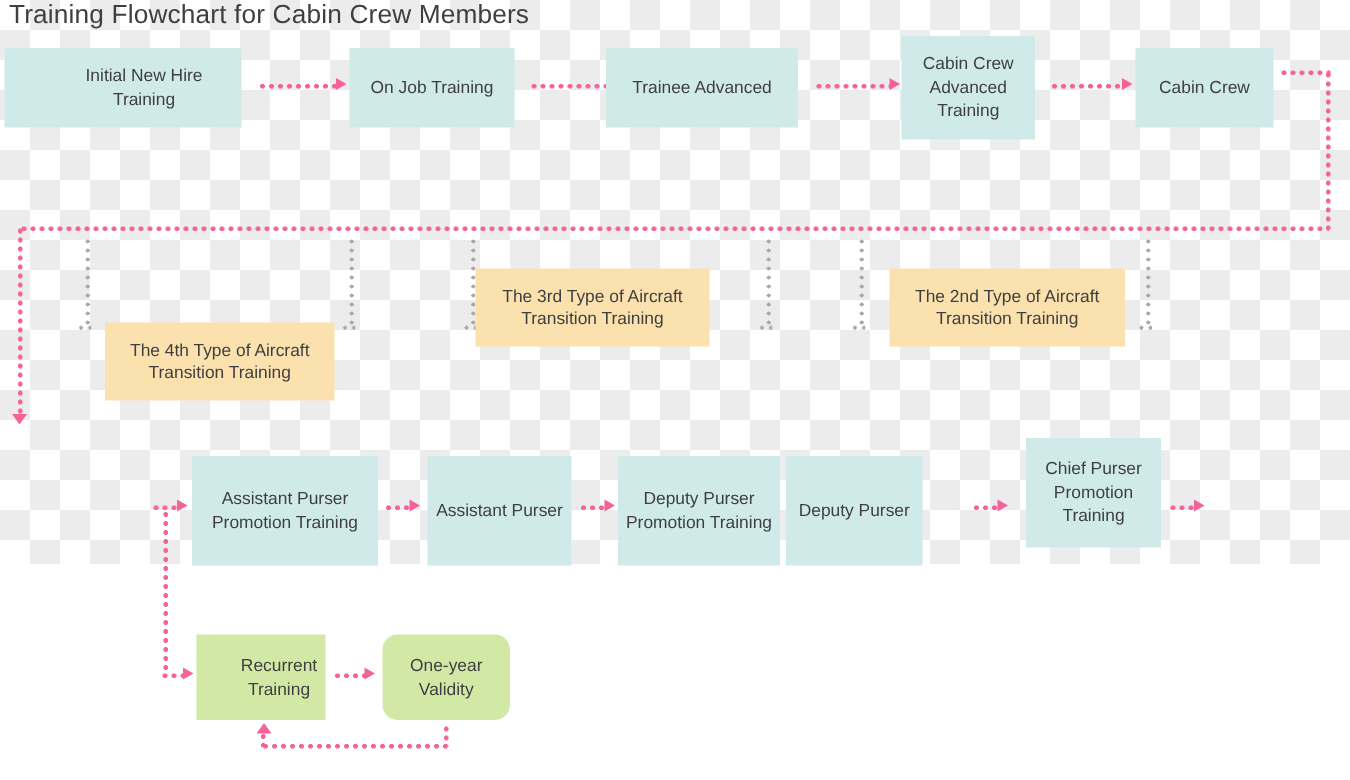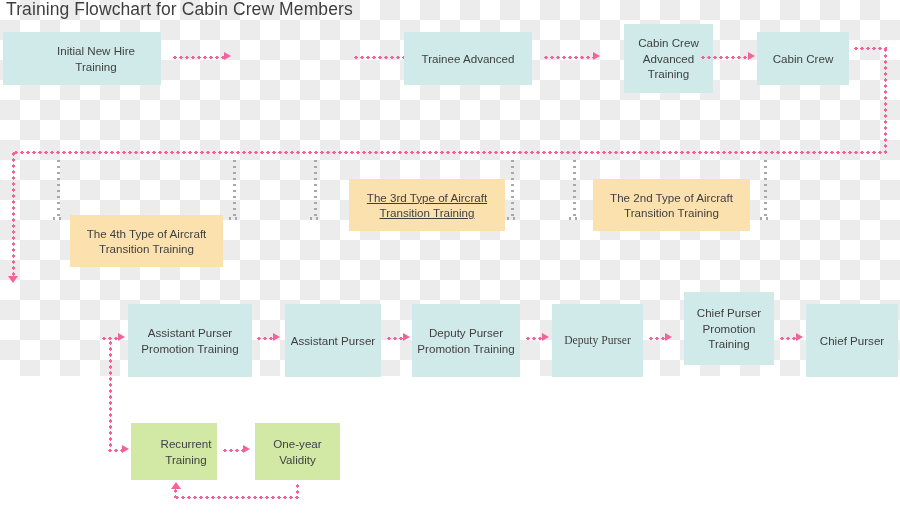--- a/index.html
+++ b/index.html
@@ -76,7 +76,7 @@
   <div class="hdot" style="left:543px;top:56px;width:52px;"></div>
   <div class="arrow right" style="left:593px;top:52px;"></div>
 
-  <div class="node blue" style="left:624px;top:24px;width:89px;height:69px;text-align:center;">Cabin Crew Advanced Training</div>
+  <div class="node blue" style="left:601px;top:24px;width:89px;height:69px;text-align:center;">Cabin Crew Advanced Training</div>
 
   <div class="hdot" style="left:700px;top:56px;width:50px;"></div>
   <div class="arrow right" style="left:748px;top:52px;"></div>

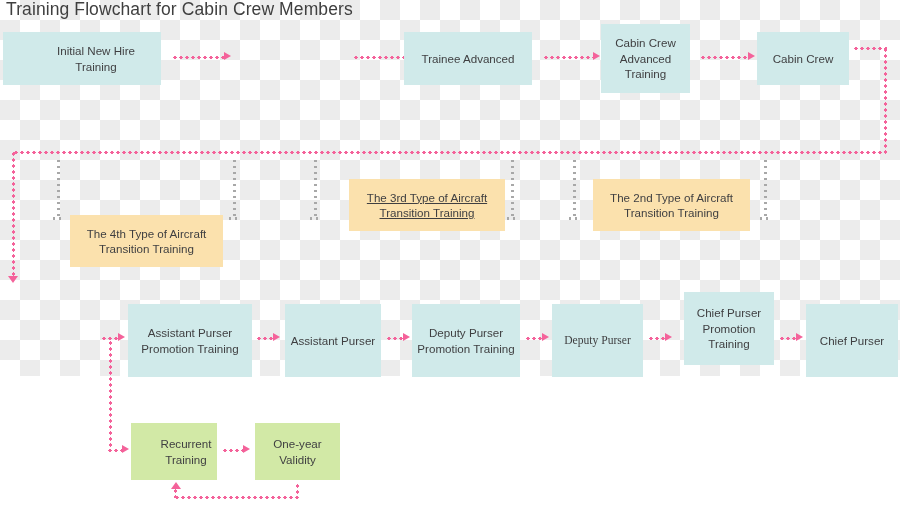--- a/index.html
+++ b/index.html
@@ -67,6 +67,7 @@
   <div class="hdot" style="left:172px;top:56px;width:54px;"></div>
   <div class="arrow right" style="left:224px;top:52px;"></div>
 
+  <div class="node blue" style="left:233px;top:32px;width:110px;height:53px;">On Job Training</div>
 
   <div class="hdot" style="left:353px;top:56px;width:54px;"></div>
   <div class="arrow right" style="left:405px;top:52px;"></div>

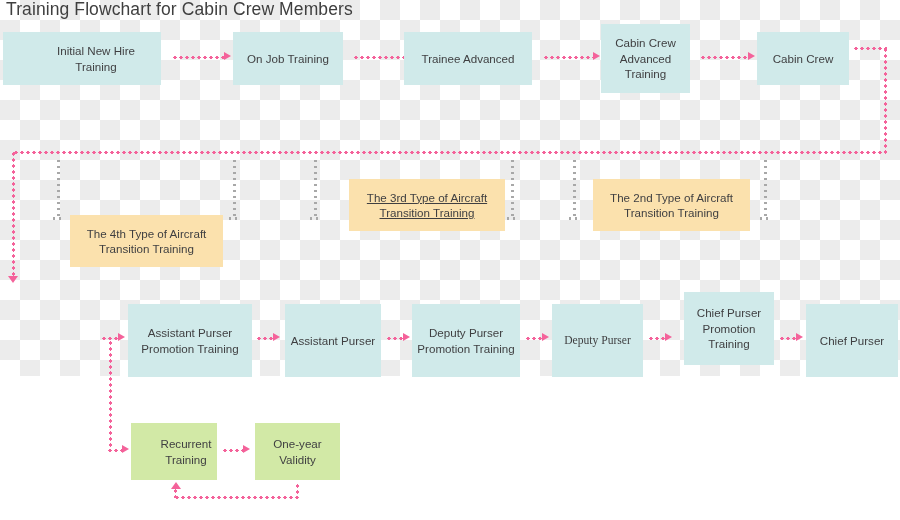--- a/index.html
+++ b/index.html
@@ -101,7 +101,7 @@
   <div class="vdot gray" style="left:314px;top:158px;height:62px;"></div>
   <div class="hdot gray" style="left:308px;top:217px;width:10px;"></div>
 
-  <div class="node orange" style="left:349px;top:179px;width:156px;height:52px;text-decoration:underline;">The 3rd Type of Aircraft Transition Training</div>
+  <div class="node orange" style="left:317px;top:179px;width:156px;height:52px;">The 3rd Type of Aircraft Transition Training</div>
 
   <div class="vdot gray" style="left:511px;top:158px;height:62px;"></div>
   <div class="hdot gray" style="left:505px;top:217px;width:10px;"></div>

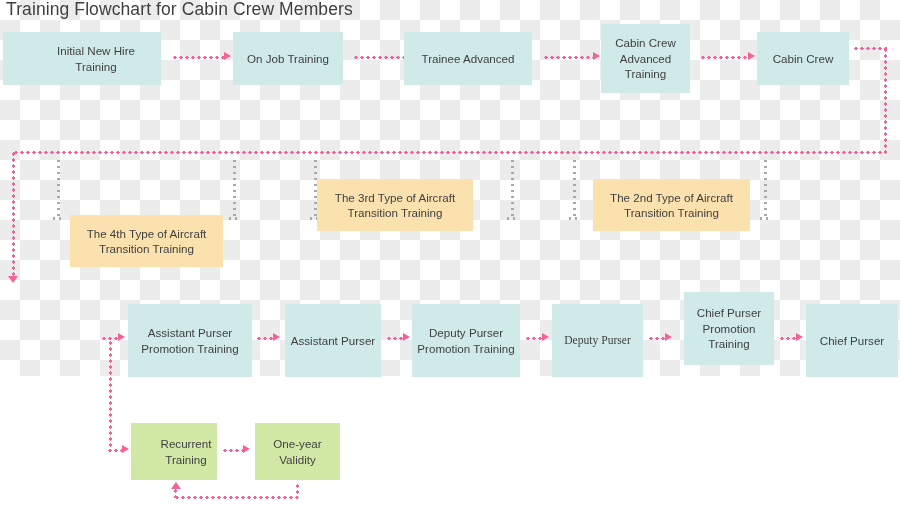--- a/index.html
+++ b/index.html
@@ -133,7 +133,7 @@
   <div class="hdot" style="left:525px;top:337px;width:20px;"></div>
   <div class="arrow right" style="left:542px;top:333px;"></div>
 
-  <div class="node blue" style="left:552px;top:304px;width:91px;height:73px;font-family:Liberation Serif, serif;">Deputy Purser</div>
+  <div class="node blue" style="left:524px;top:304px;width:91px;height:73px;">Deputy Purser</div>
 
   <div class="hdot" style="left:648px;top:337px;width:20px;"></div>
   <div class="arrow right" style="left:665px;top:333px;"></div>

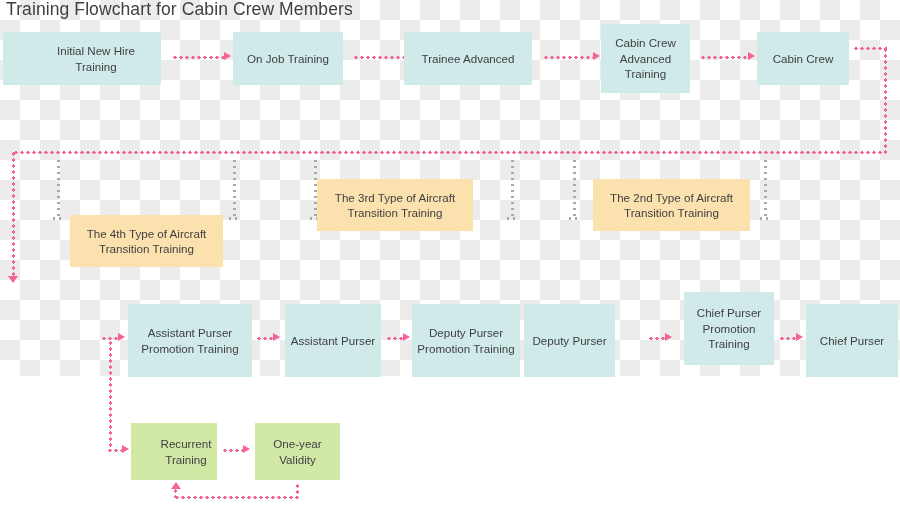--- a/index.html
+++ b/index.html
@@ -143,7 +143,6 @@
   <div class="hdot" style="left:779px;top:337px;width:20px;"></div>
   <div class="arrow right" style="left:796px;top:333px;"></div>
 
-  <div class="node blue" style="left:806px;top:304px;width:92px;height:73px;">Chief Purser</div>
 
   <div class="vdot" style="left:109px;top:340px;height:110px;"></div>
   <div class="hdot" style="left:107px;top:449px;width:18px;"></div>

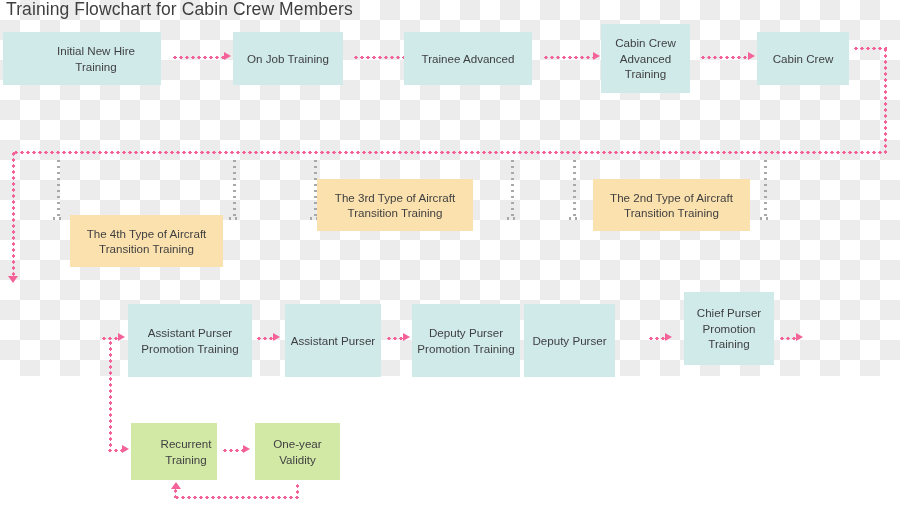--- a/index.html
+++ b/index.html
@@ -153,7 +153,7 @@
   <div class="hdot" style="left:222px;top:449px;width:24px;"></div>
   <div class="arrow right" style="left:243px;top:445px;"></div>
 
-  <div class="node green" style="left:255px;top:423px;width:85px;height:57px;">One-year Validity</div>
+  <div class="node green" style="left:255px;top:423px;width:85px;height:57px;border-radius:10px;">One-year Validity</div>
 
   <div class="vdot" style="left:296px;top:483px;height:15px;"></div>
   <div class="hdot" style="left:174px;top:496px;width:124px;"></div>

